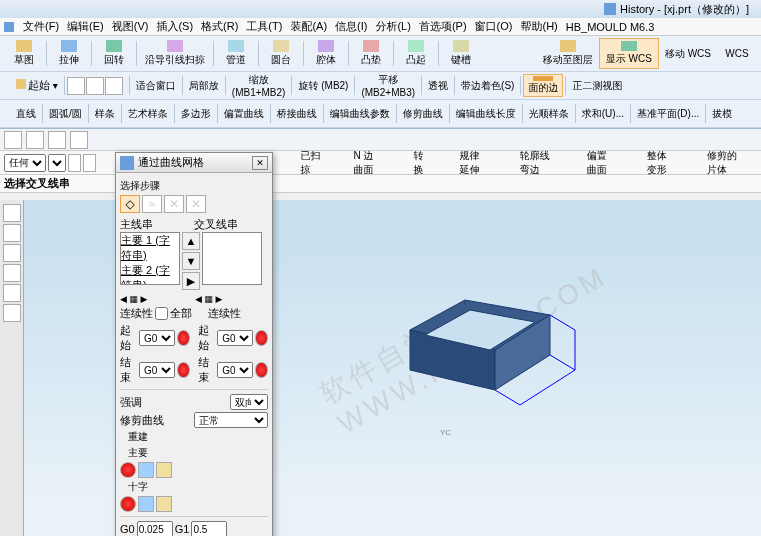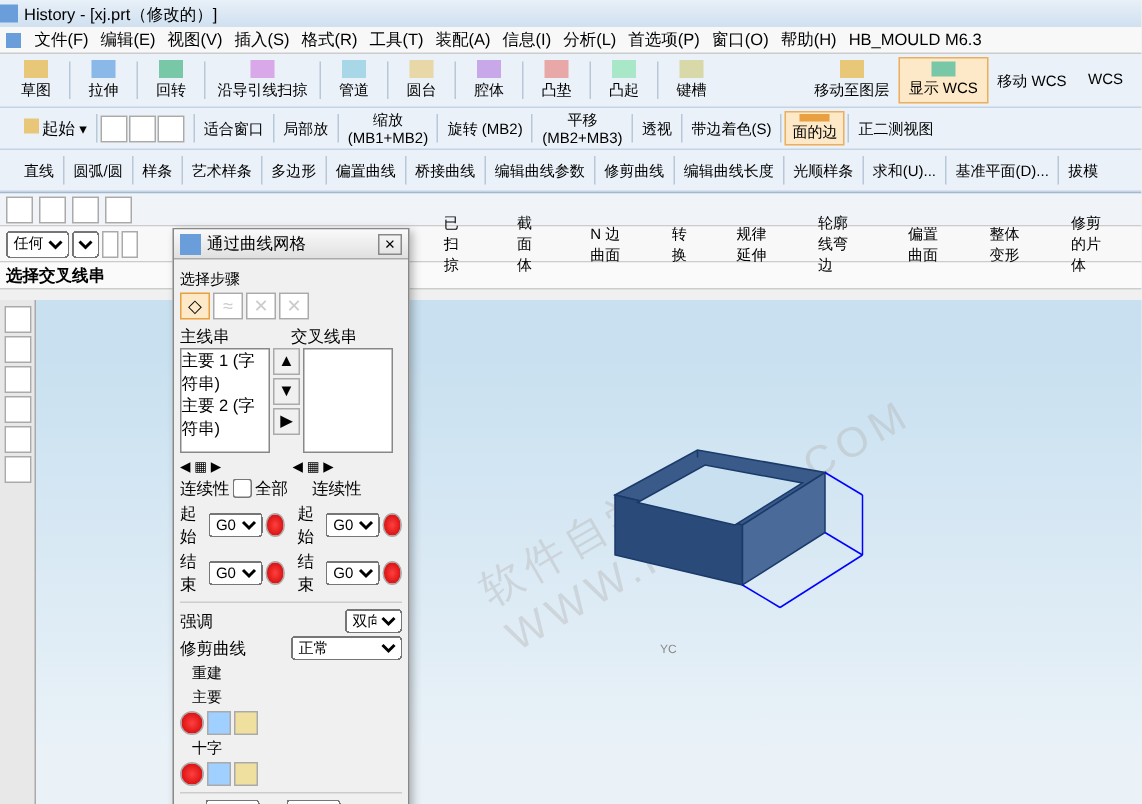--- a/index.html
+++ b/index.html
@@ -4,7 +4,7 @@
 <style>
 * { margin: 0; padding: 0; box-sizing: border-box; font-family: "Microsoft YaHei", sans-serif; font-size: 11px; }
 body { width: 761px; height: 536px; background: #f0f0f0; overflow: hidden; }
-.titlebar { height: 18px; background: linear-gradient(#e8f0f8, #d0e0f0); display: flex; align-items: center; padding: 0 0; }
+.titlebar { height: 18px; background: linear-gradient(#e8f0f8, #d0e0f0); display: flex; align-items: center; padding: 0 12px; justify-content: flex-end; }
 .title-icon { width: 12px; height: 12px; background: #6a9edb; margin-right: 4px; }
 .menubar { height: 18px; background: #f8f8f8; display: flex; align-items: center; padding: 0 4px; gap: 2px; border-bottom: 1px solid #ccc; }
 .menubar span { padding: 0 3px; cursor: pointer; }

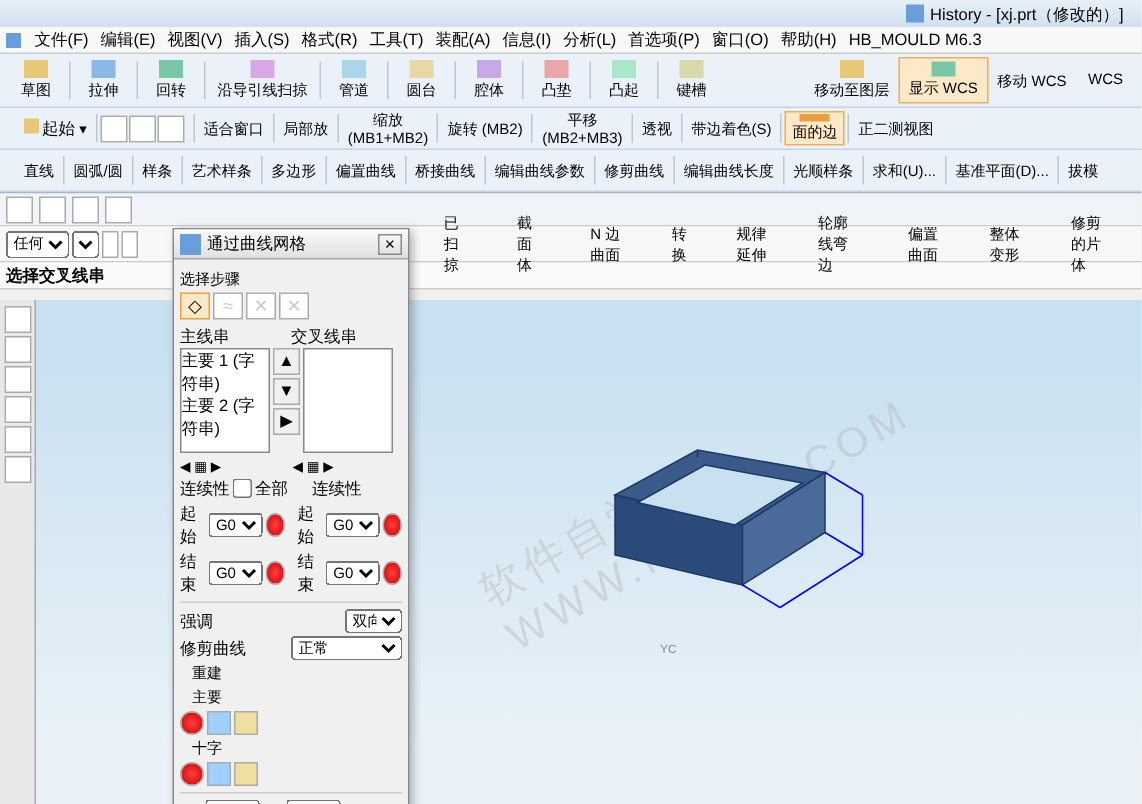--- a/index.html
+++ b/index.html
@@ -277,7 +277,6 @@
   <div class="smallbtn"></div>
   <div style="flex:0 0 185px"></div>
   <div class="tabbtn">已扫掠</div>
-  <div class="tabbtn">截面体</div>
   <div class="tabbtn">N 边曲面</div>
   <div class="tabbtn">转换</div>
   <div class="tabbtn">规律延伸</div>

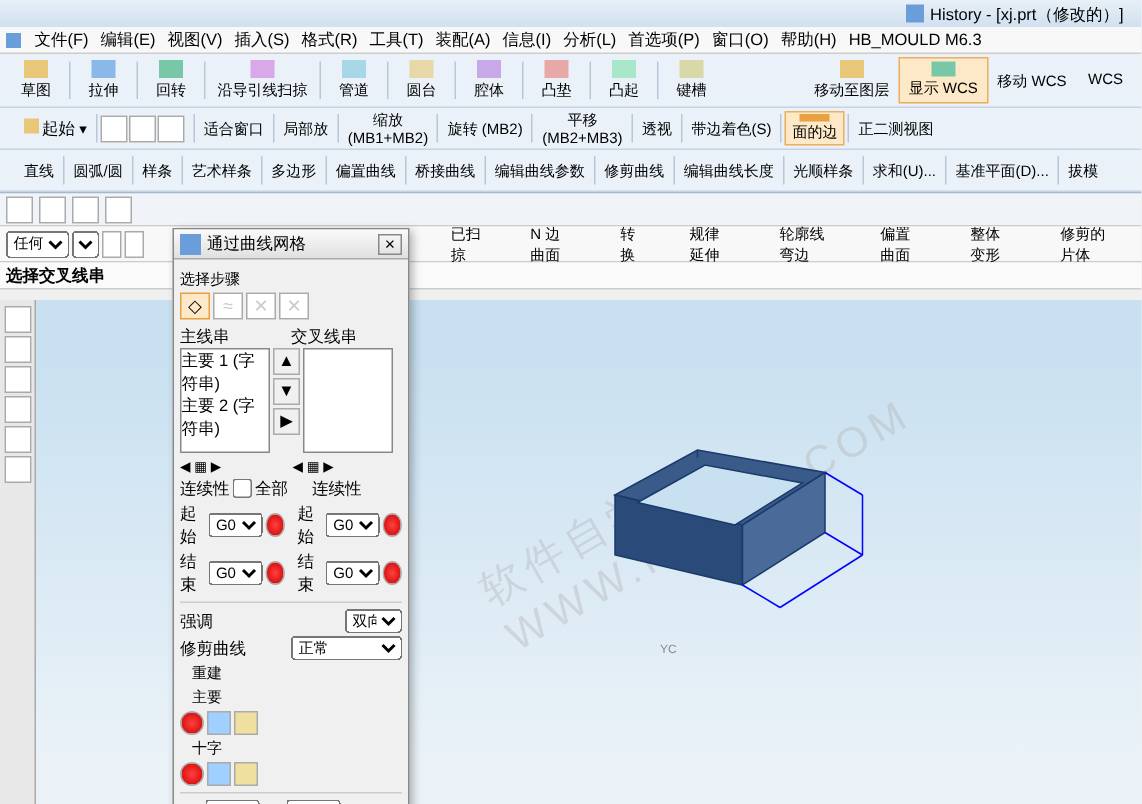--- a/index.html
+++ b/index.html
@@ -39,7 +39,7 @@
 .stepbtn.active { background: #fde8c8; border-color: #e8a040; }
 .list-hdr { display: flex; font-size: 10px; }
 .list-hdr > div { flex: 1; }
-.listbox { width: 60px; height: 70px; border: 1px solid #888; background: #fff; font-size: 10px; overflow: hidden; }
+.listbox { width: 60px; height: 53px; border: 1px solid #888; background: #fff; font-size: 10px; overflow: hidden; text-decoration: underline; }
 .lists { display: flex; gap: 2px; align-items: flex-start; }
 .arrows { display: flex; flex-direction: column; gap: 2px; }
 .arrowbtn { width: 18px; height: 18px; border: 1px solid #aaa; background: #f0f0f0; text-align: center; line-height: 16px; }

